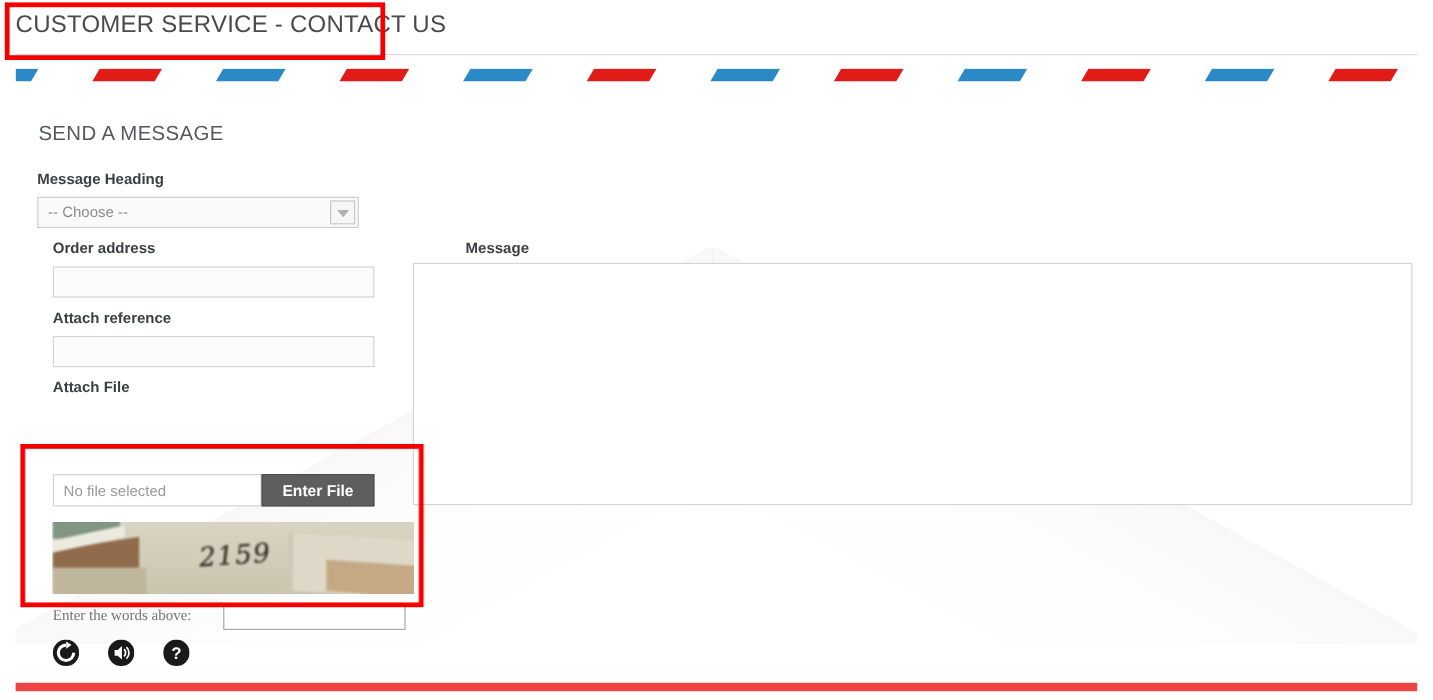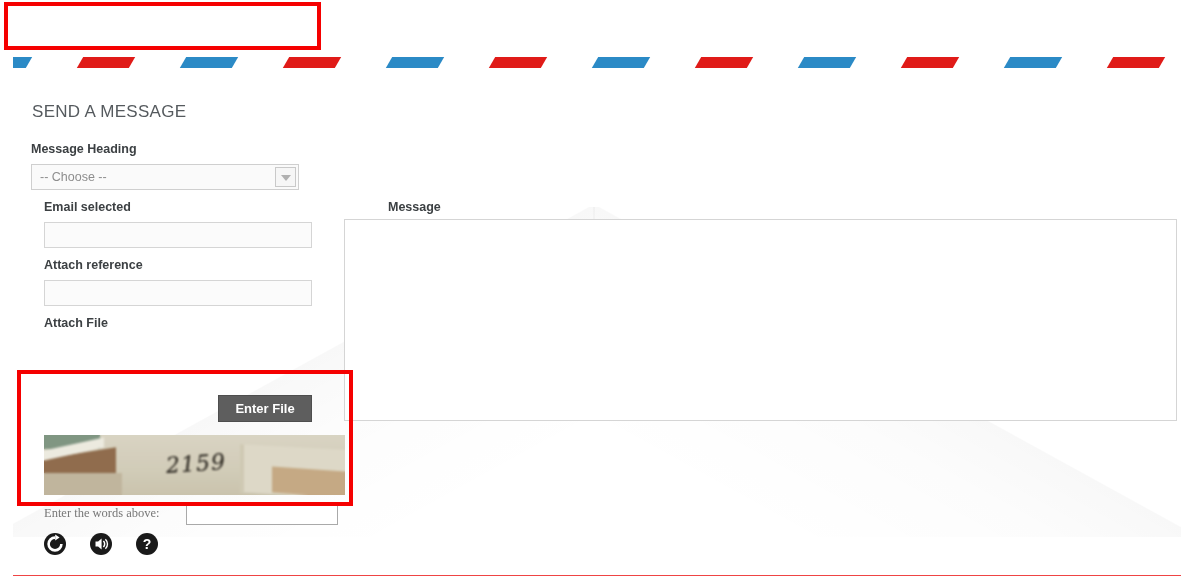--- a/index.html
+++ b/index.html
@@ -321,6 +321,10 @@
 
 <div id="page">
 
+  <div class="page-header">
+    <div class="page-title">CUSTOMER SERVICE - CONTACT US</div>
+    <div class="title-rule"></div>
+  </div>
 
   <div class="card">
 

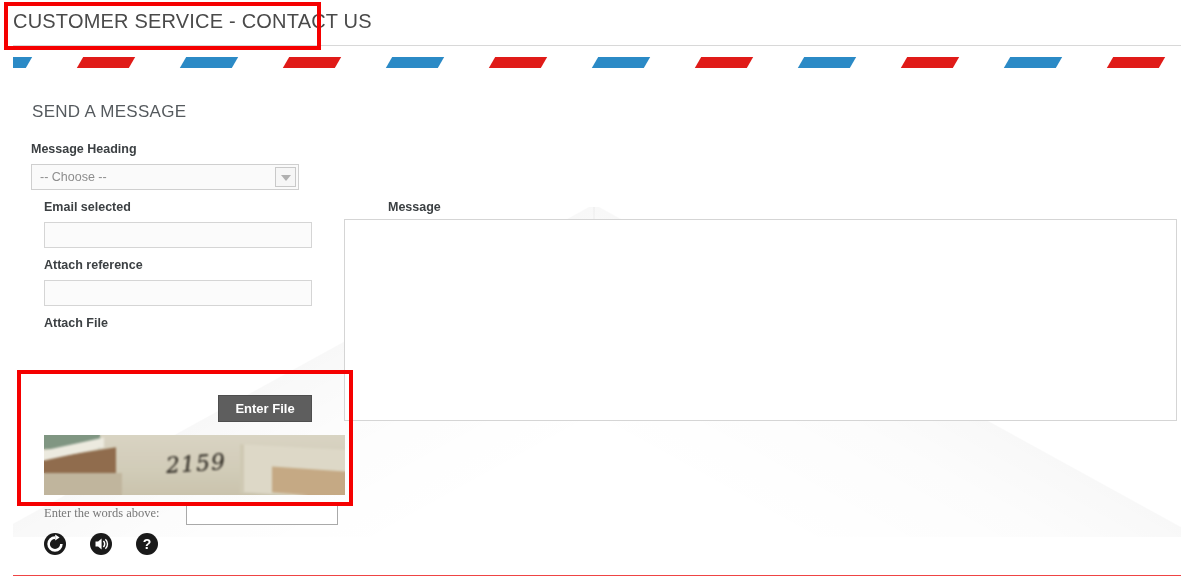--- a/index.html
+++ b/index.html
@@ -52,7 +52,7 @@
     width: 1168px;
     height: 519px;
     background: #ffffff;
-    border-bottom: 1px solid #ef4444;
+    border-bottom: 7px solid #ef4444;
     overflow: hidden;
   }
 

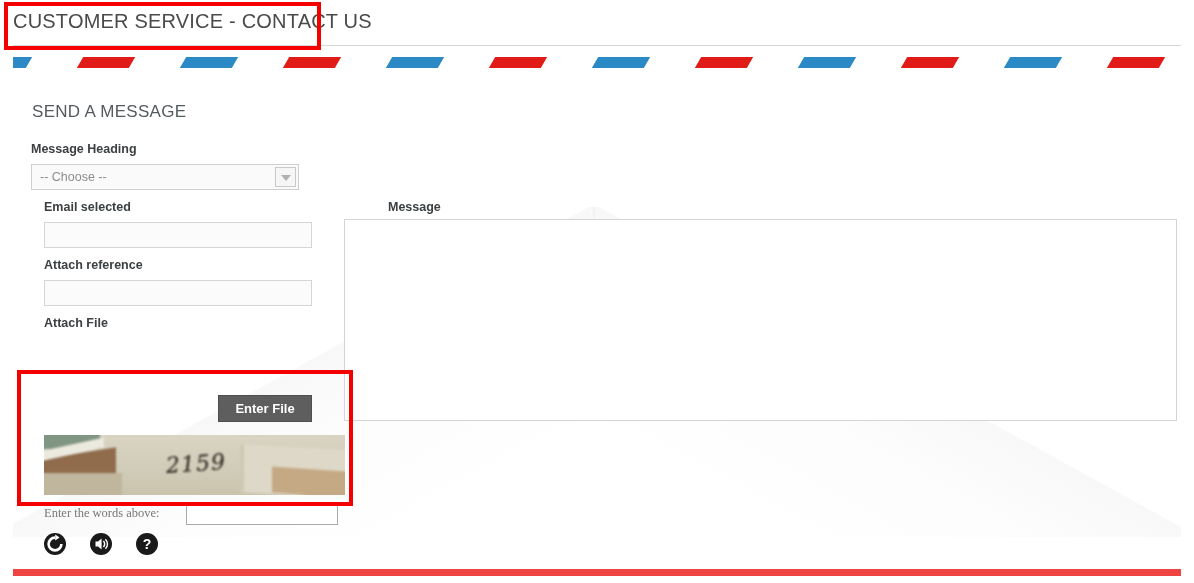--- a/index.html
+++ b/index.html
@@ -360,7 +360,7 @@
           </span>
       </div>
 
-      <div class="field-label" style="left:31px; top:143px;">Email selected</div>
+      <div class="field-label" style="left:31px; top:143px;">Order address</div>
       <div class="text-input" style="top:165px;"></div>
 
       <div class="field-label" style="left:31px; top:201px;">Attach reference</div>

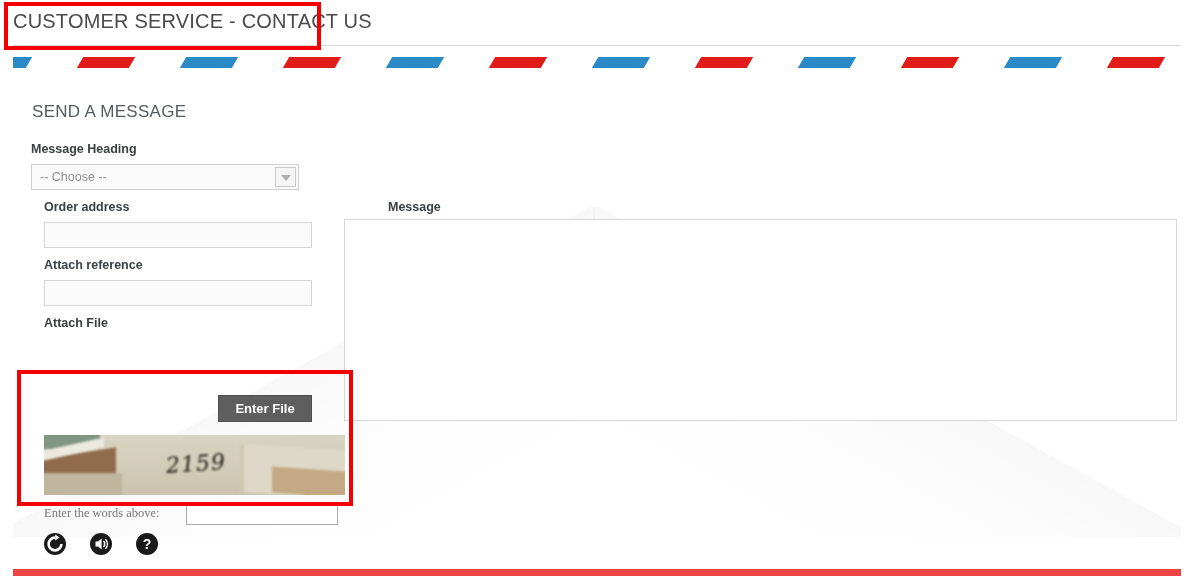--- a/index.html
+++ b/index.html
@@ -368,6 +368,9 @@
 
       <div class="field-label" style="left:31px; top:259px;">Attach File</div>
       <div class="file-row">
+        <div class="file-name-box">
+          <span class="file-name-text">No file selected</span>
+        </div>
         <div class="choose-file-btn">Enter File</div>
       </div>
 

